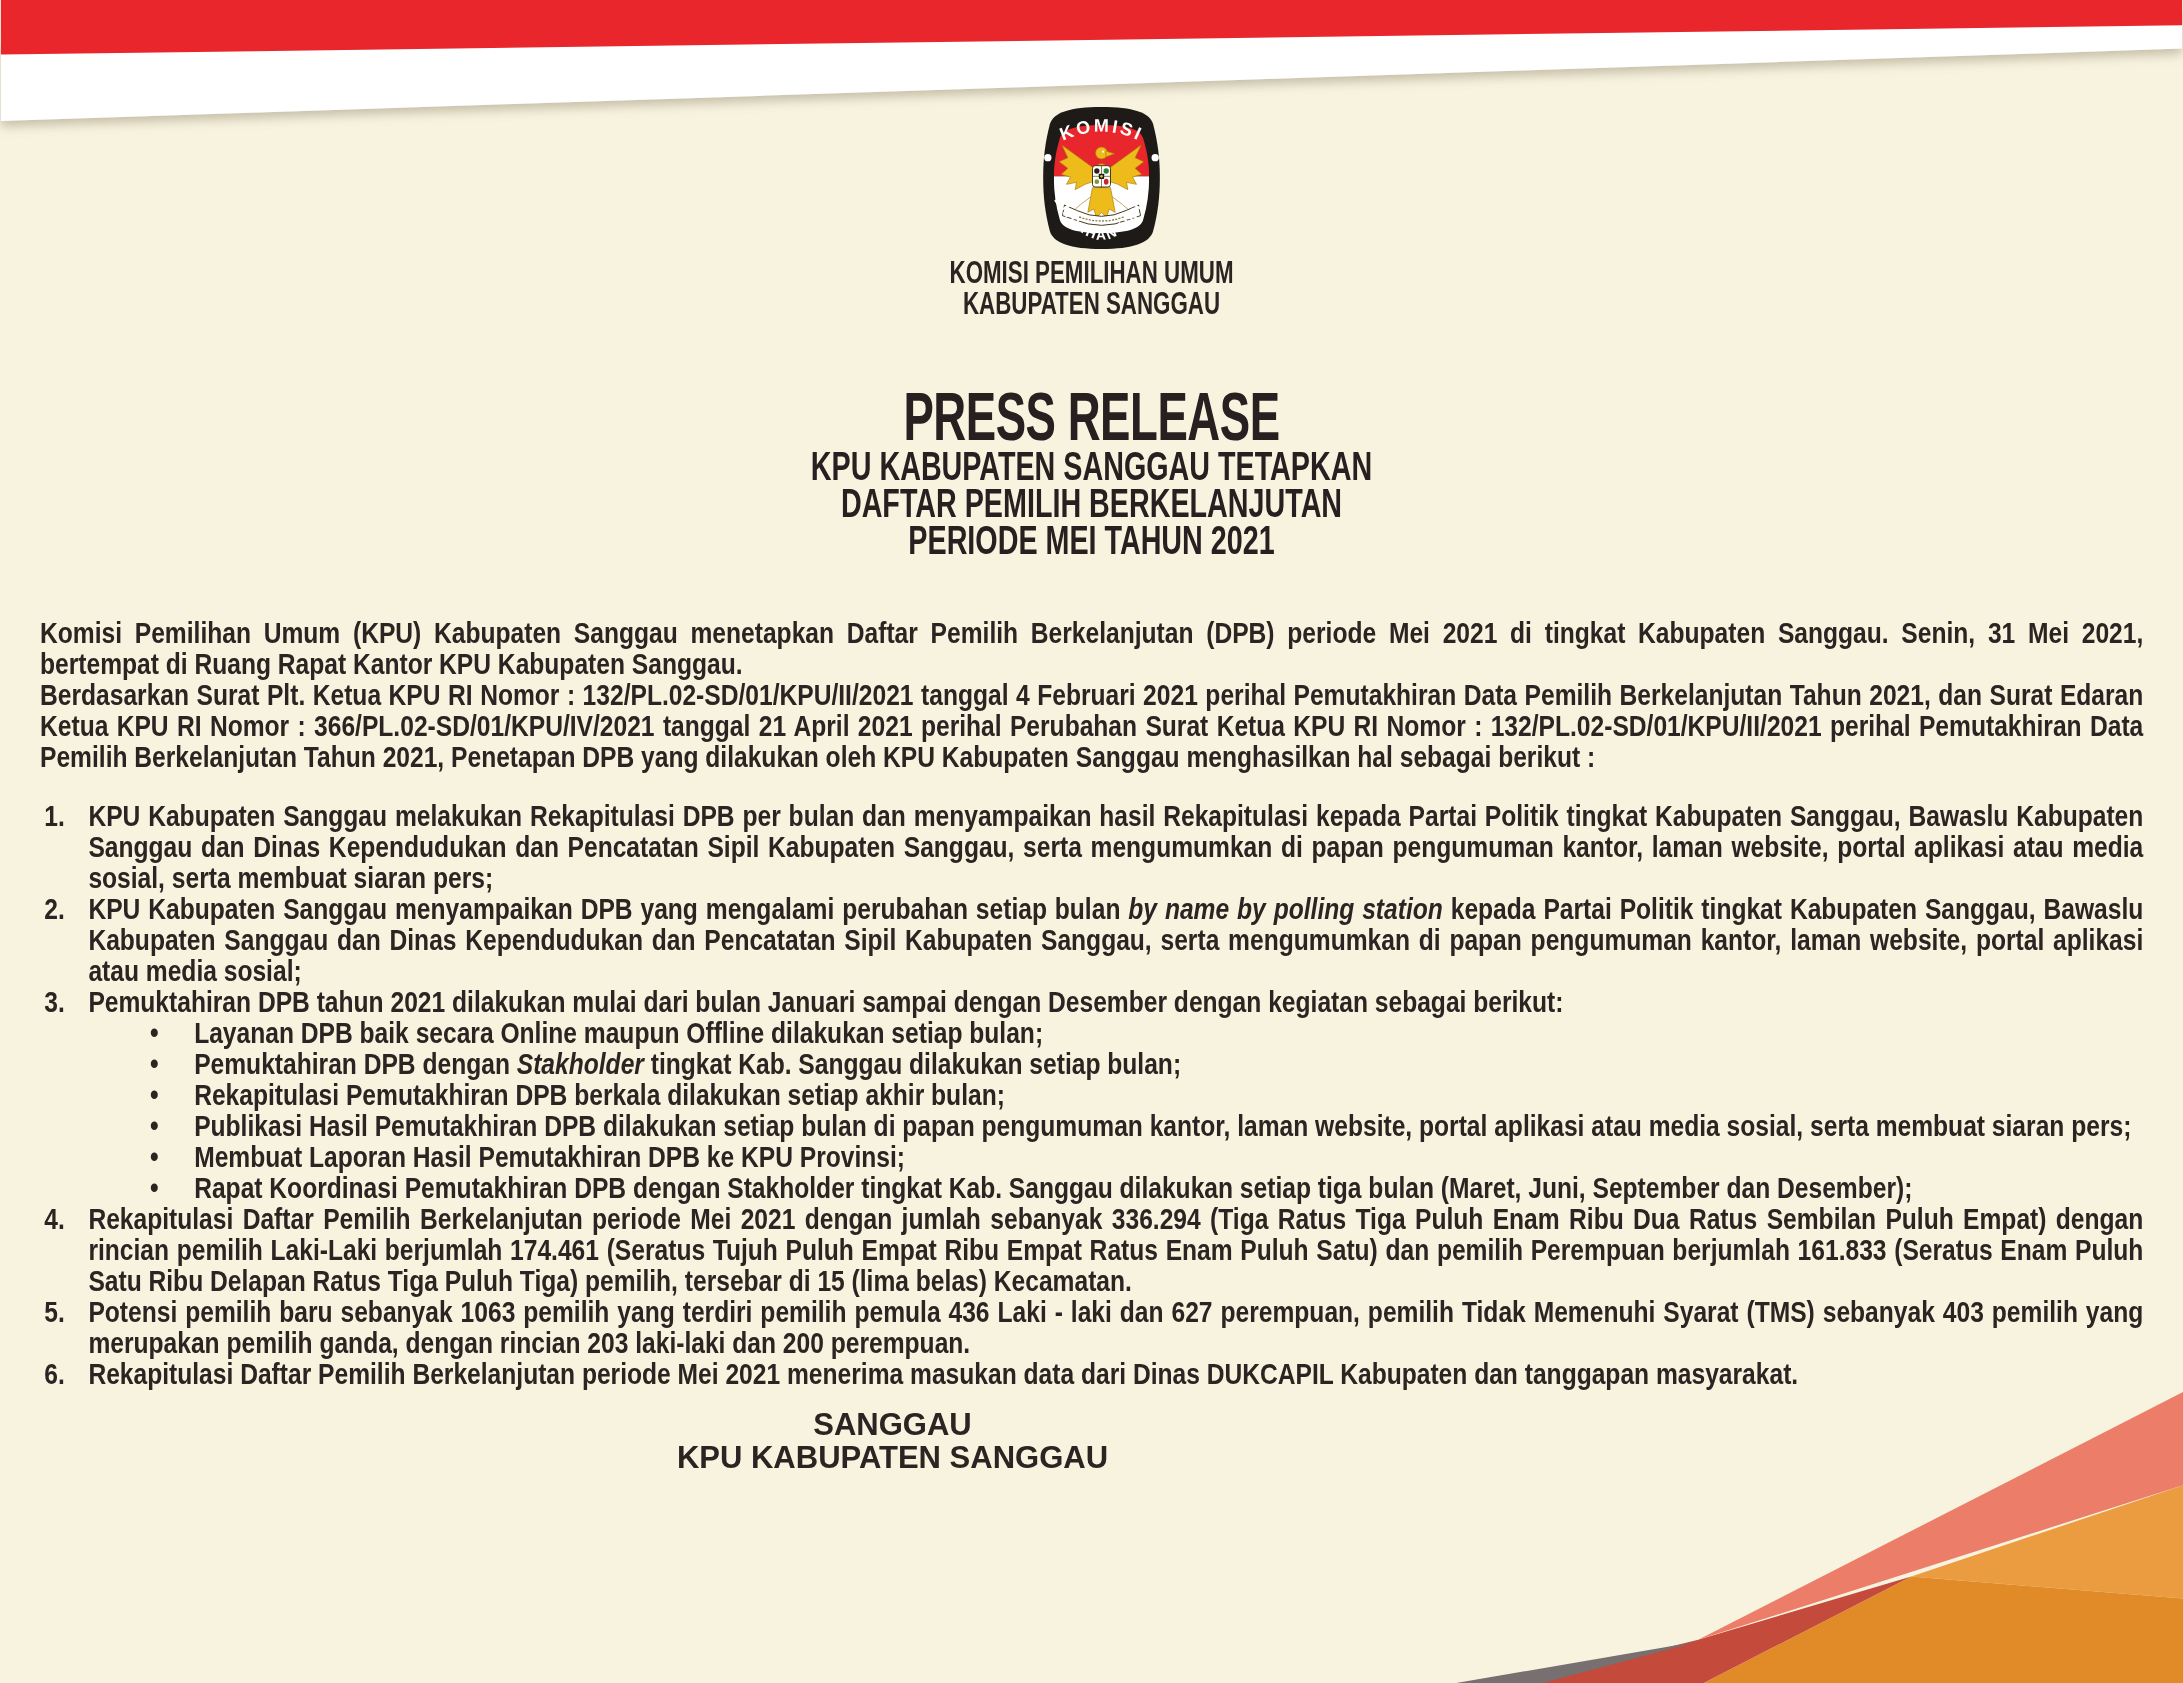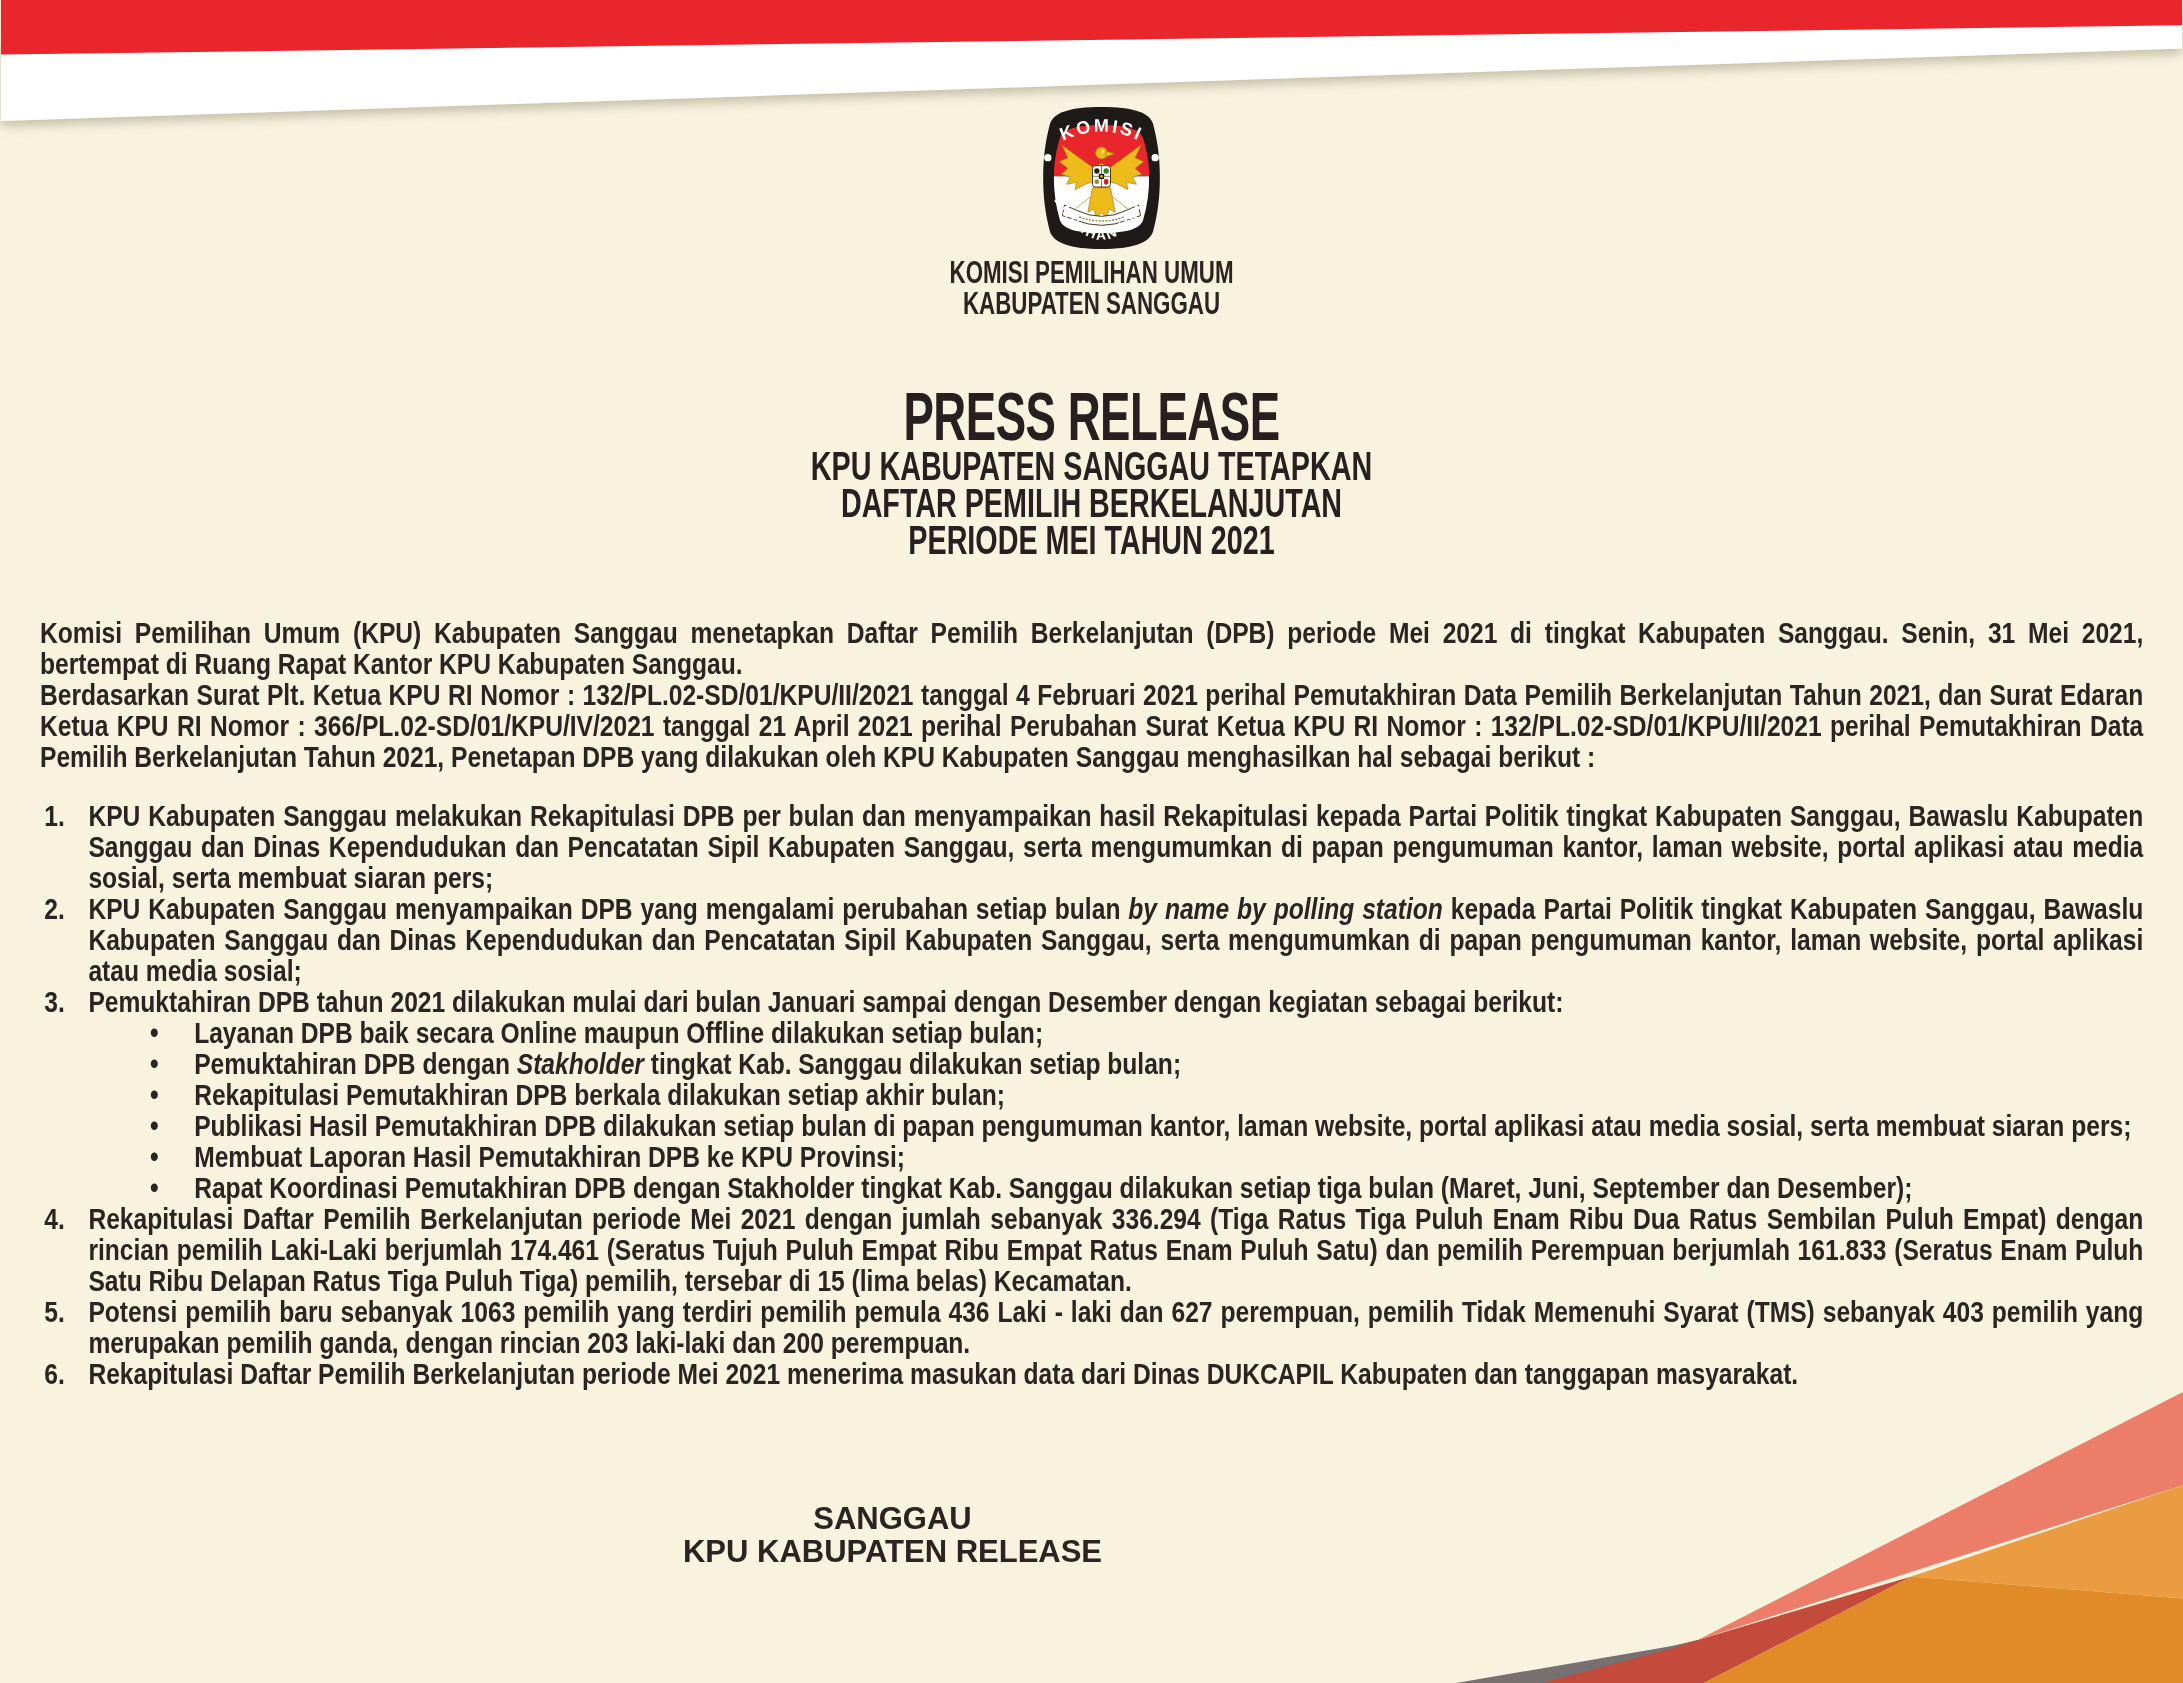--- a/index.html
+++ b/index.html
@@ -63,7 +63,7 @@
 
   
   .footer-block {
-    left:0; top:1502px; width:1785px;
+    left:0; top:1408px; width:1785px;
     text-align:center; font-weight:bold;
     font-size:31px; line-height:33px;
   }

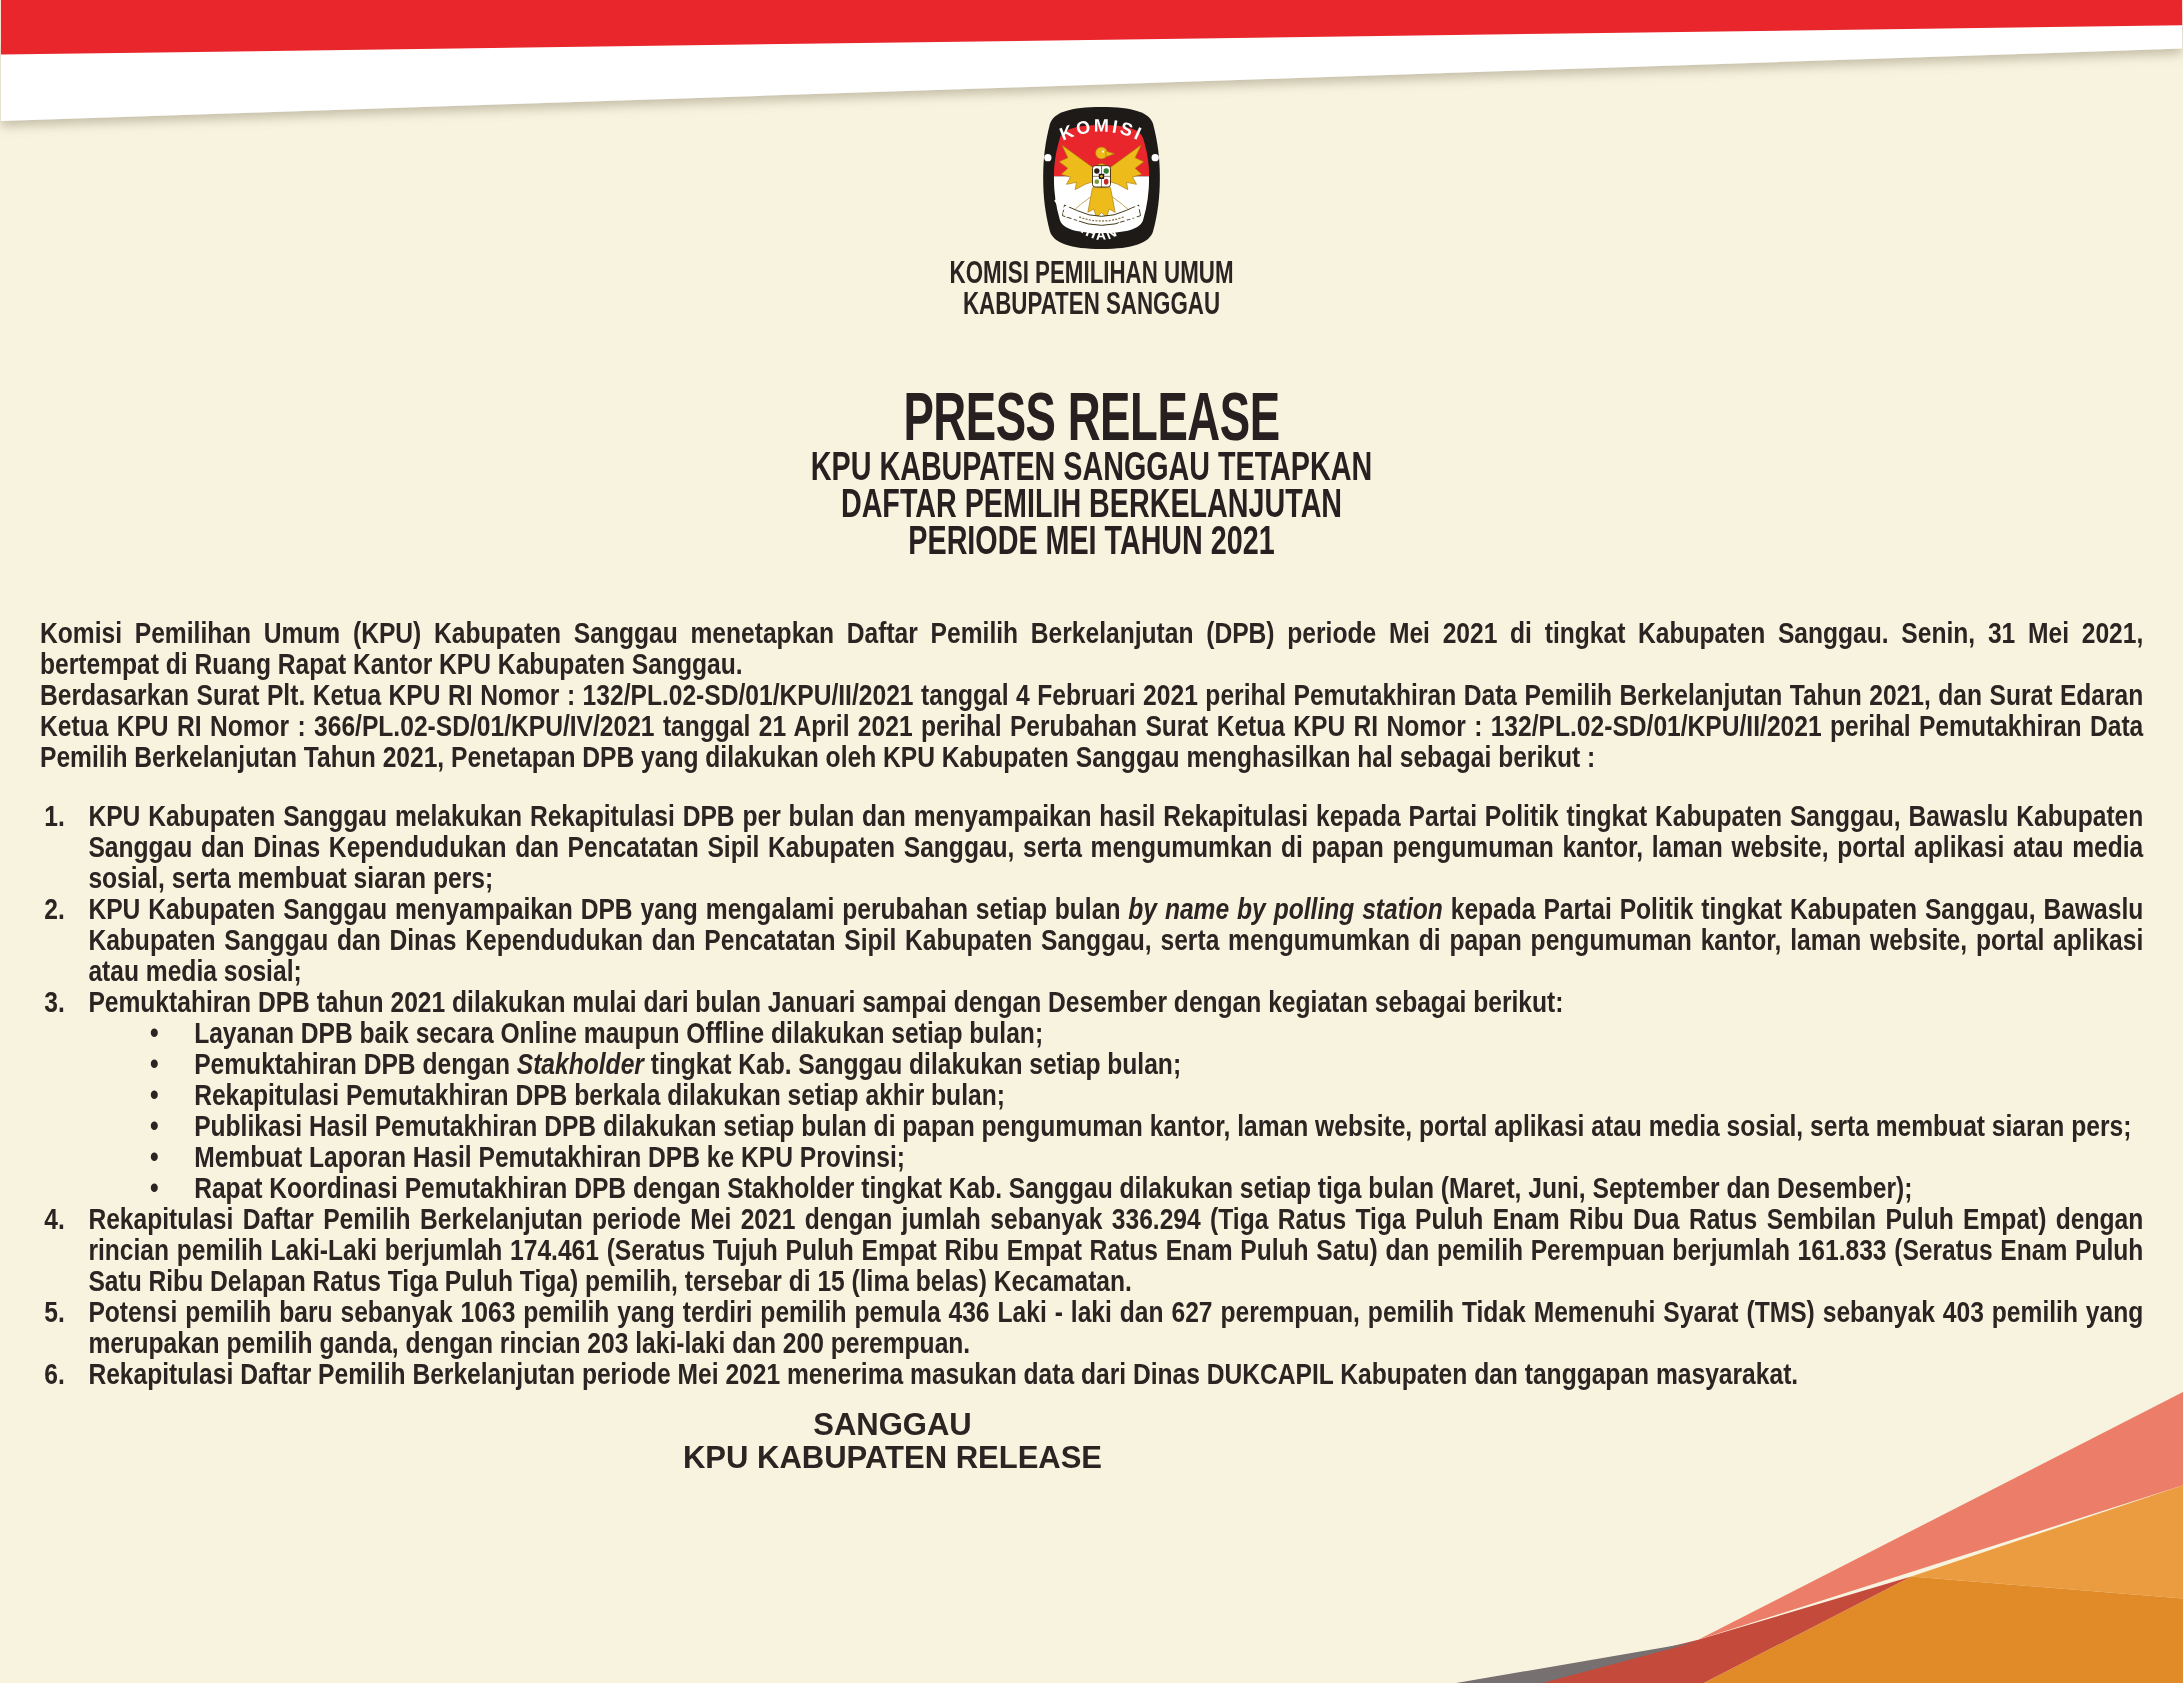--- a/index.html
+++ b/index.html
@@ -214,7 +214,7 @@
 
   <div class="abs footer-block">
     <div>SANGGAU</div>
-    <div>KPU KABUPATEN RELEASE</div>
+    <div>KPU KABUPATEN SANGGAU</div>
   </div>
 
   <svg class="abs corner-decor" width="2183" height="1684" viewBox="0 0 3278 2528">

